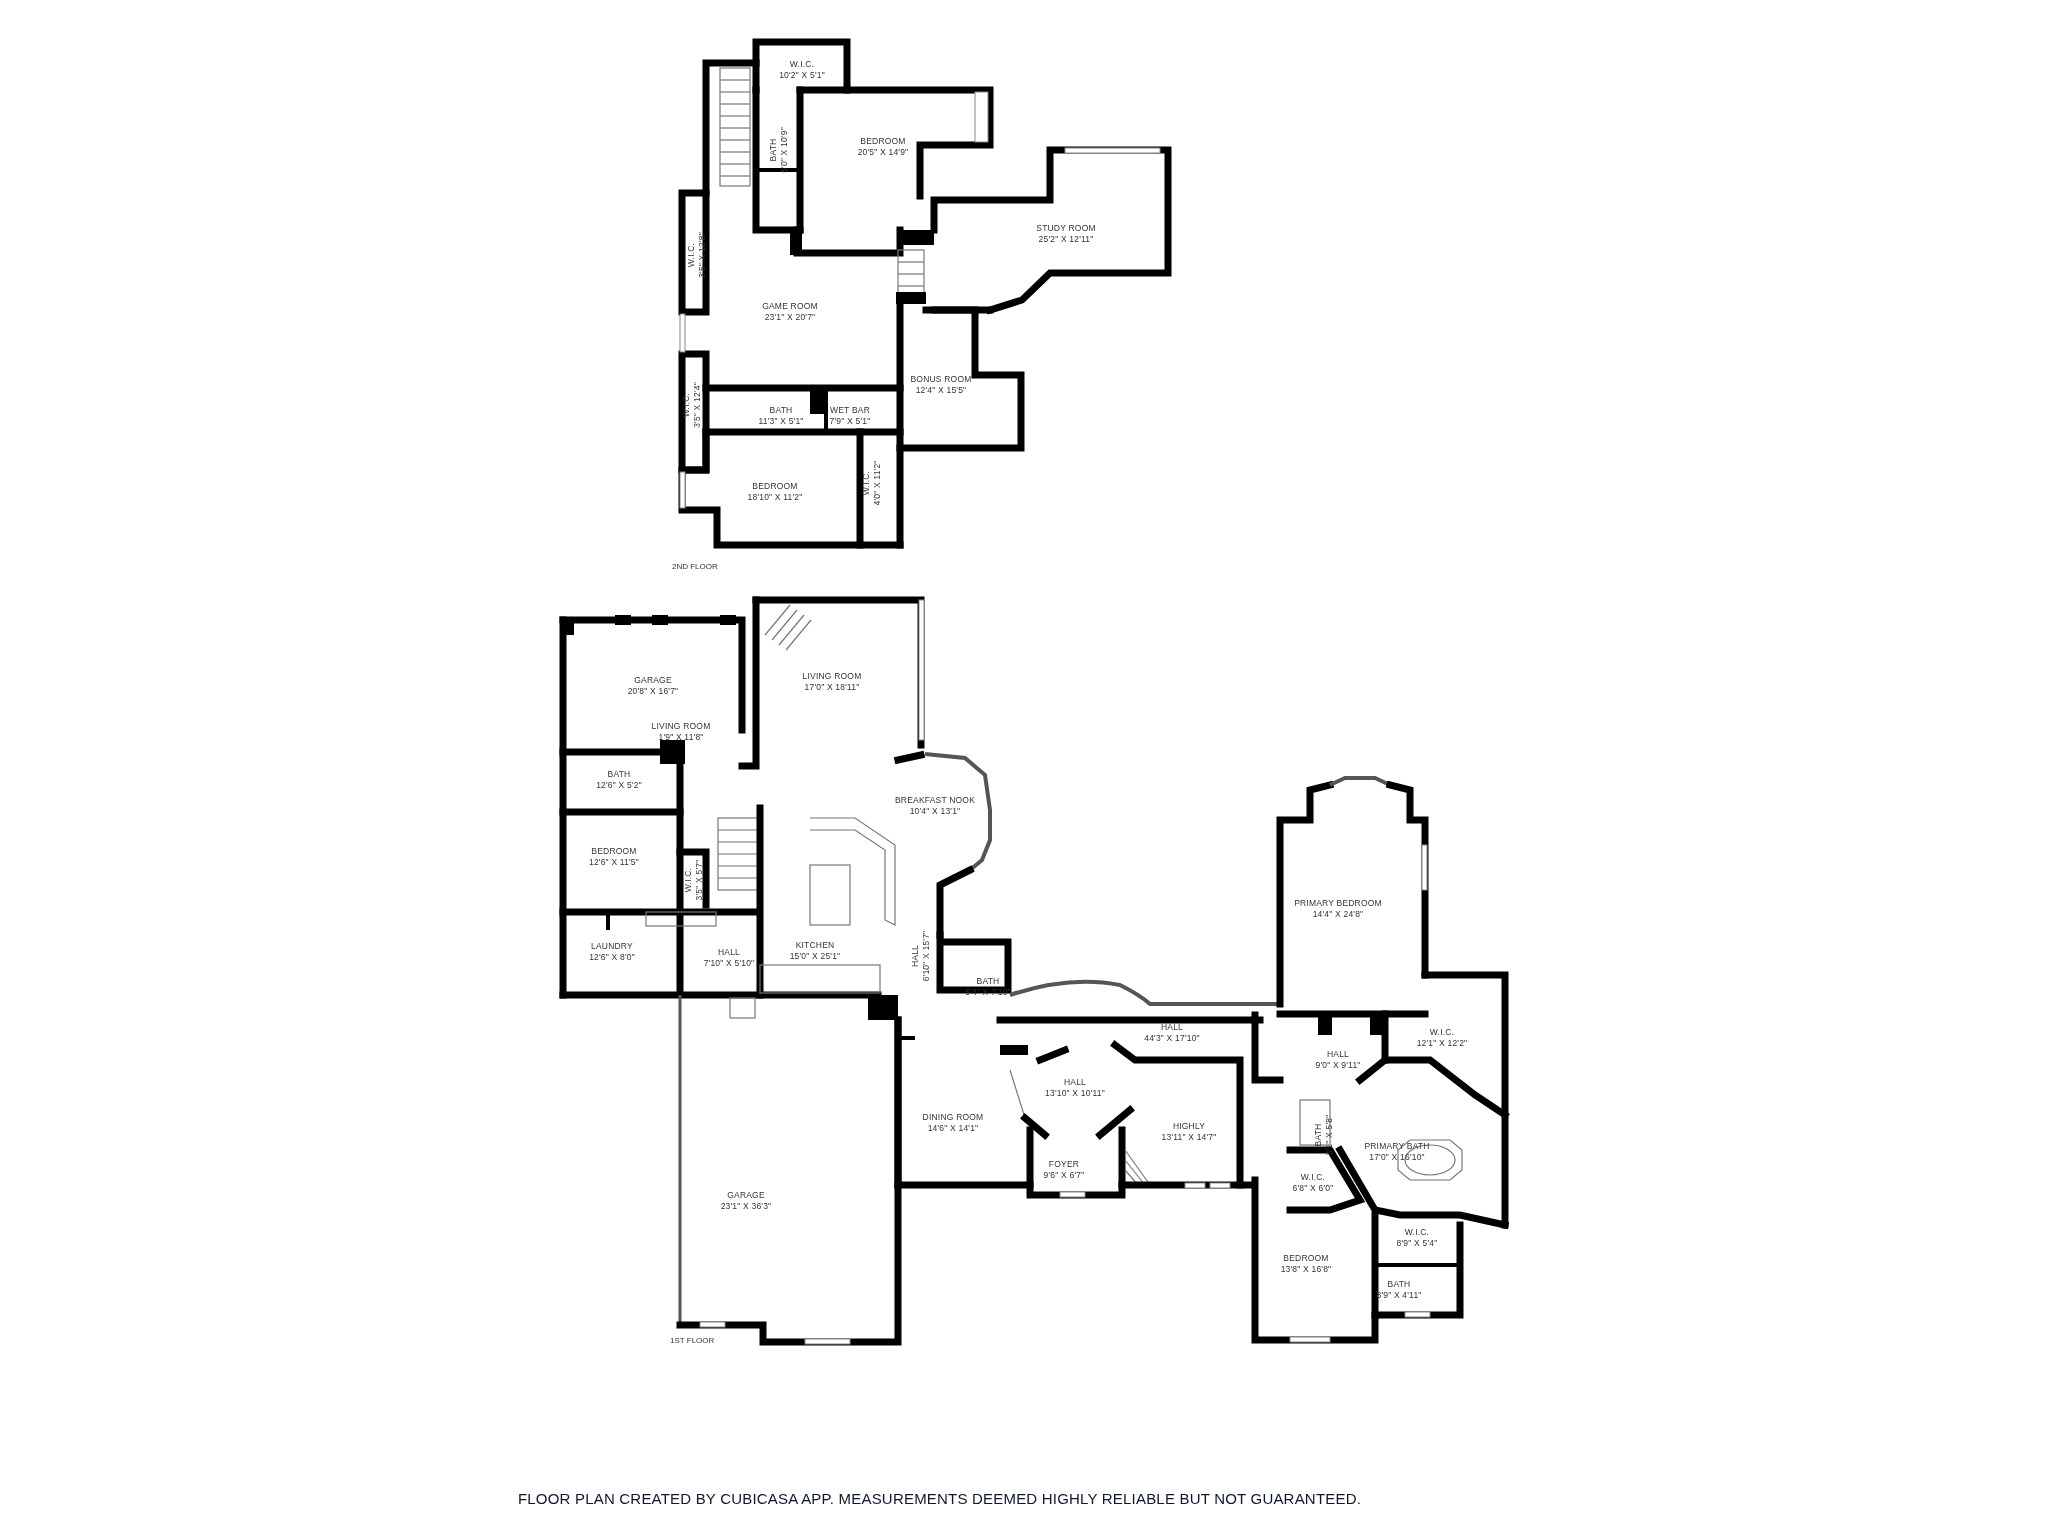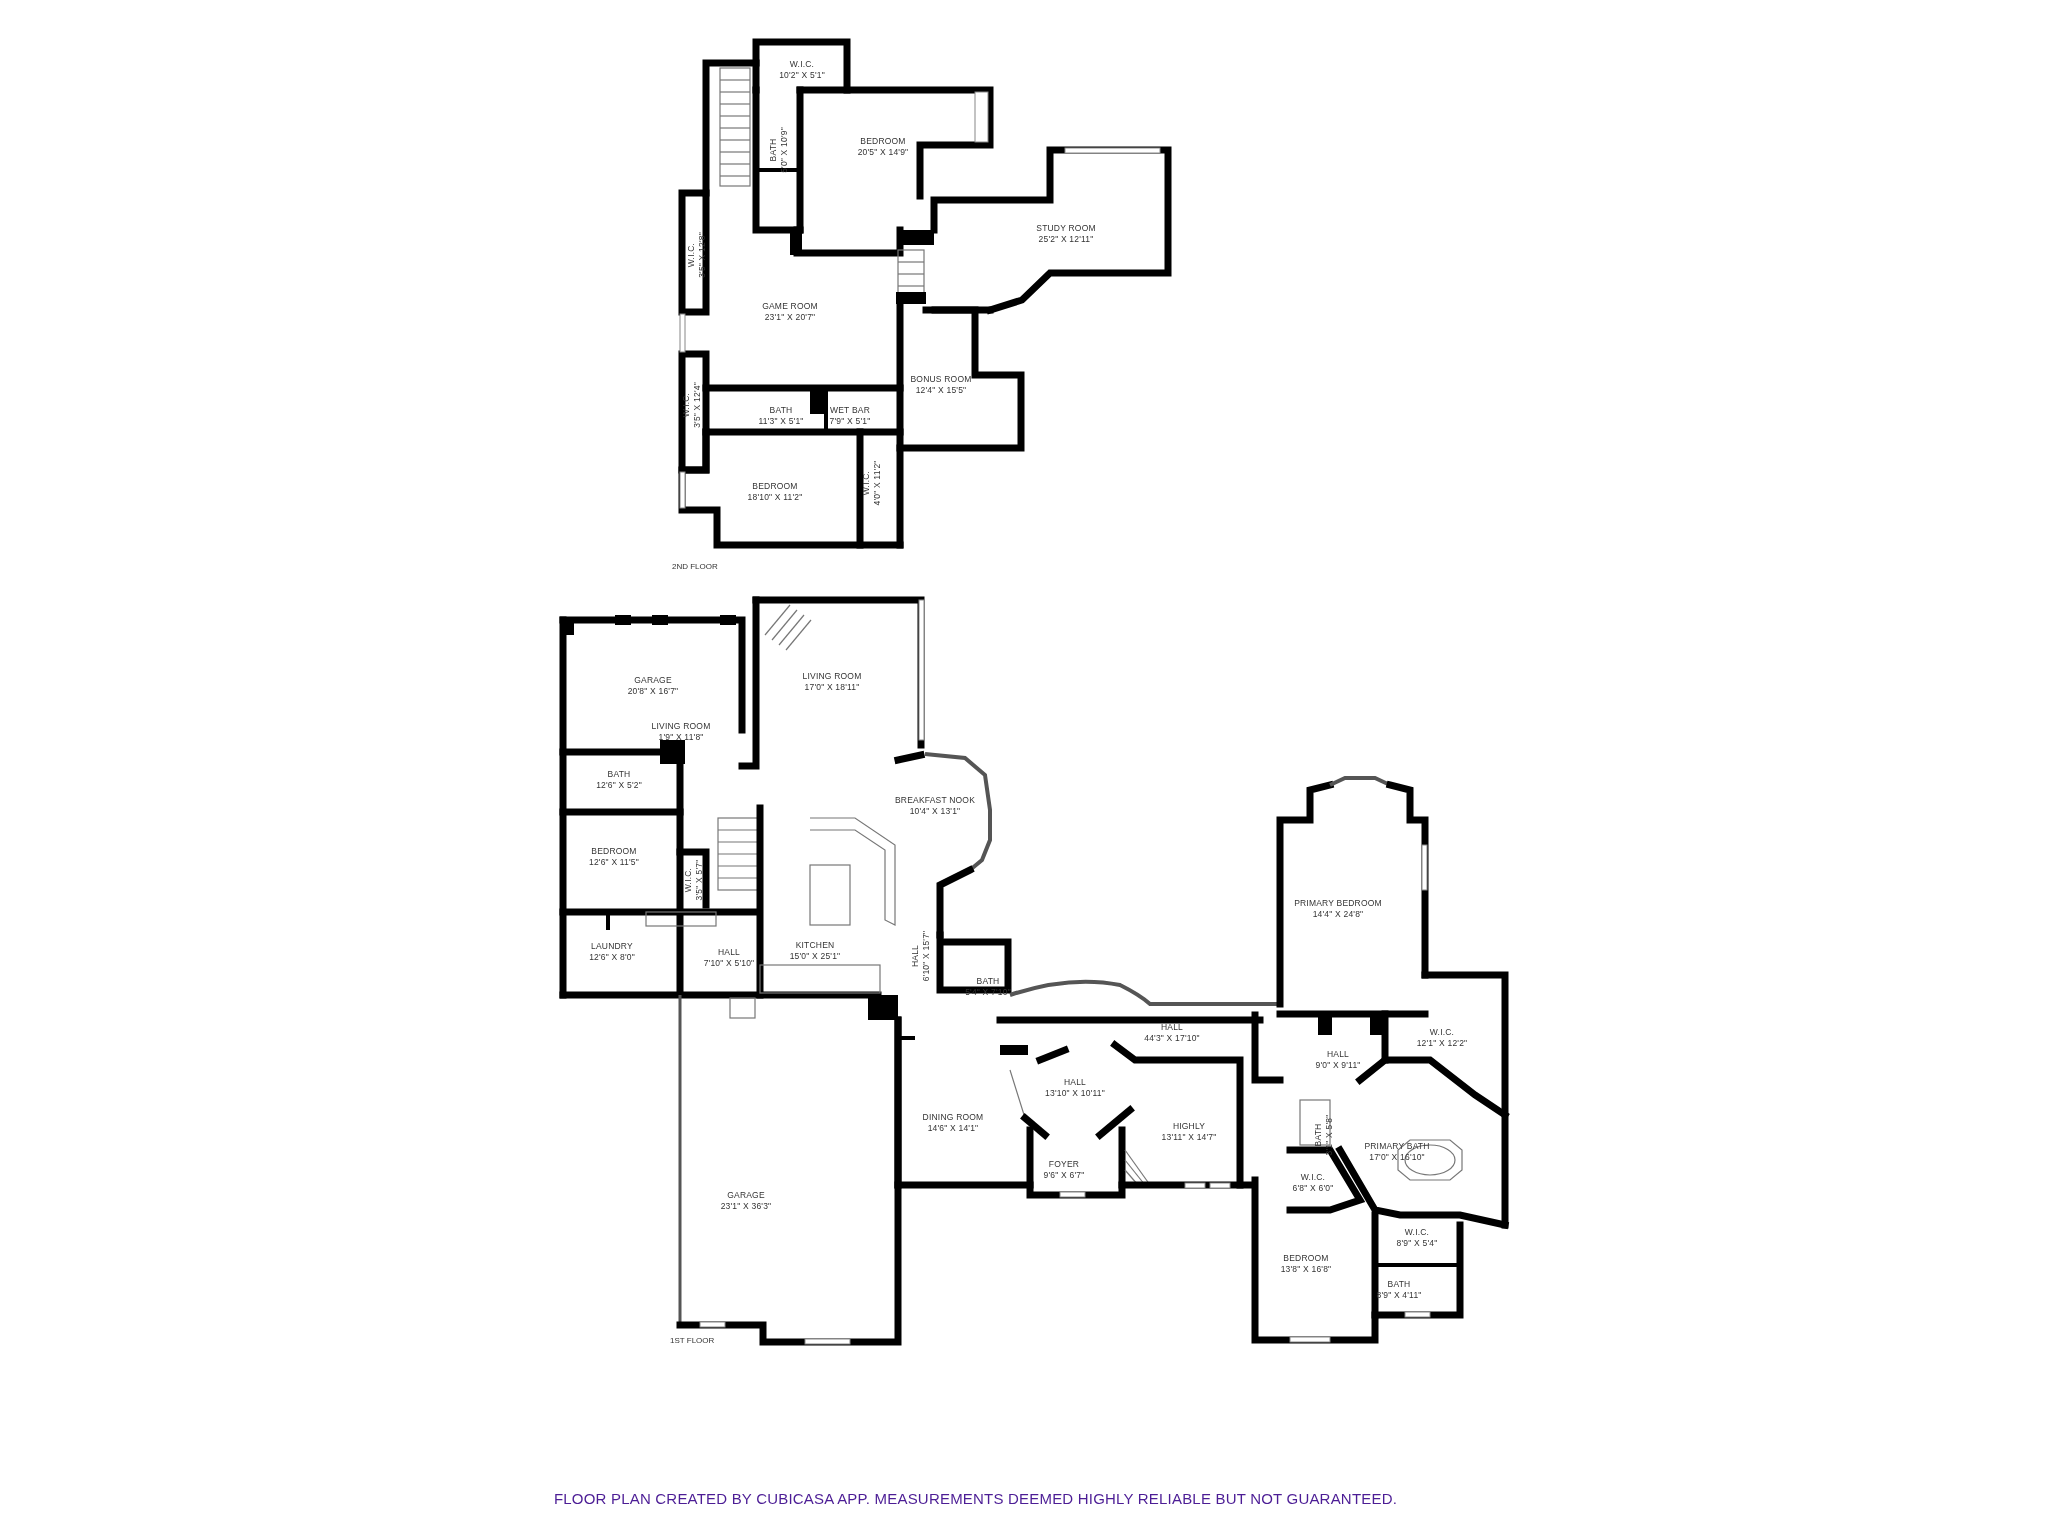--- a/index.html
+++ b/index.html
@@ -13,7 +13,7 @@
   .lbl { position:absolute; transform:translate(-50%,-50%); text-align:center; color:#333; font-size:8.5px; line-height:11px; letter-spacing:0.2px; white-space:nowrap; }
   .lbl.v { transform:translate(-50%,-50%) rotate(-90deg); }
   .floor { position:absolute; font-size:8px; color:#333; }
-  .footer { position:absolute; left:0; width:1879px; top:1490px; text-align:center; font-size:15px; color:#4c1d95; letter-spacing:0.2px;padding-left:36px; }
+  .footer { position:absolute; left:0; width:1879px; top:1490px; text-align:center; font-size:15px; color:#0f172a; letter-spacing:0.2px; }
 </style>
 </head>
 <body>

